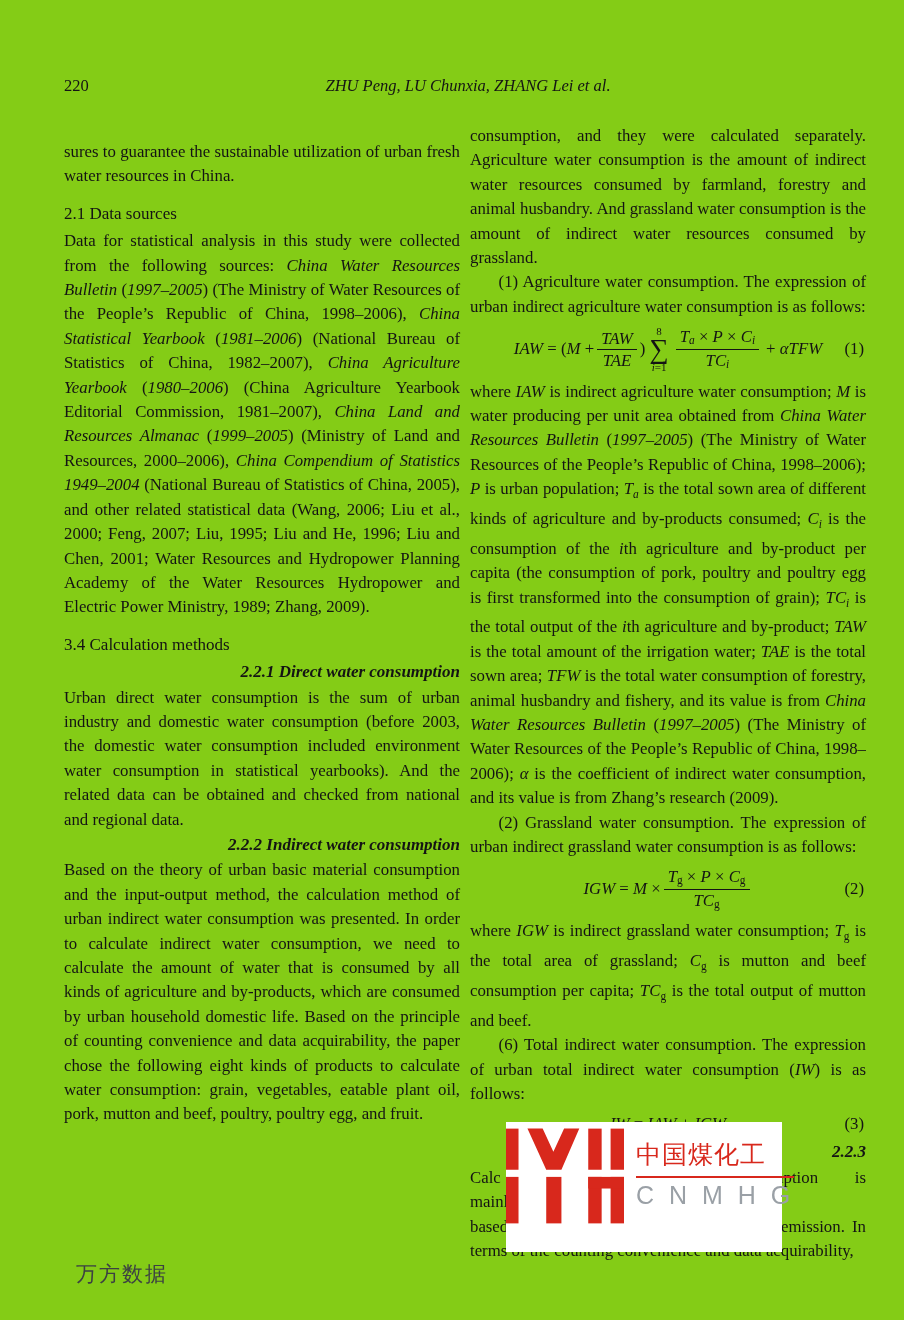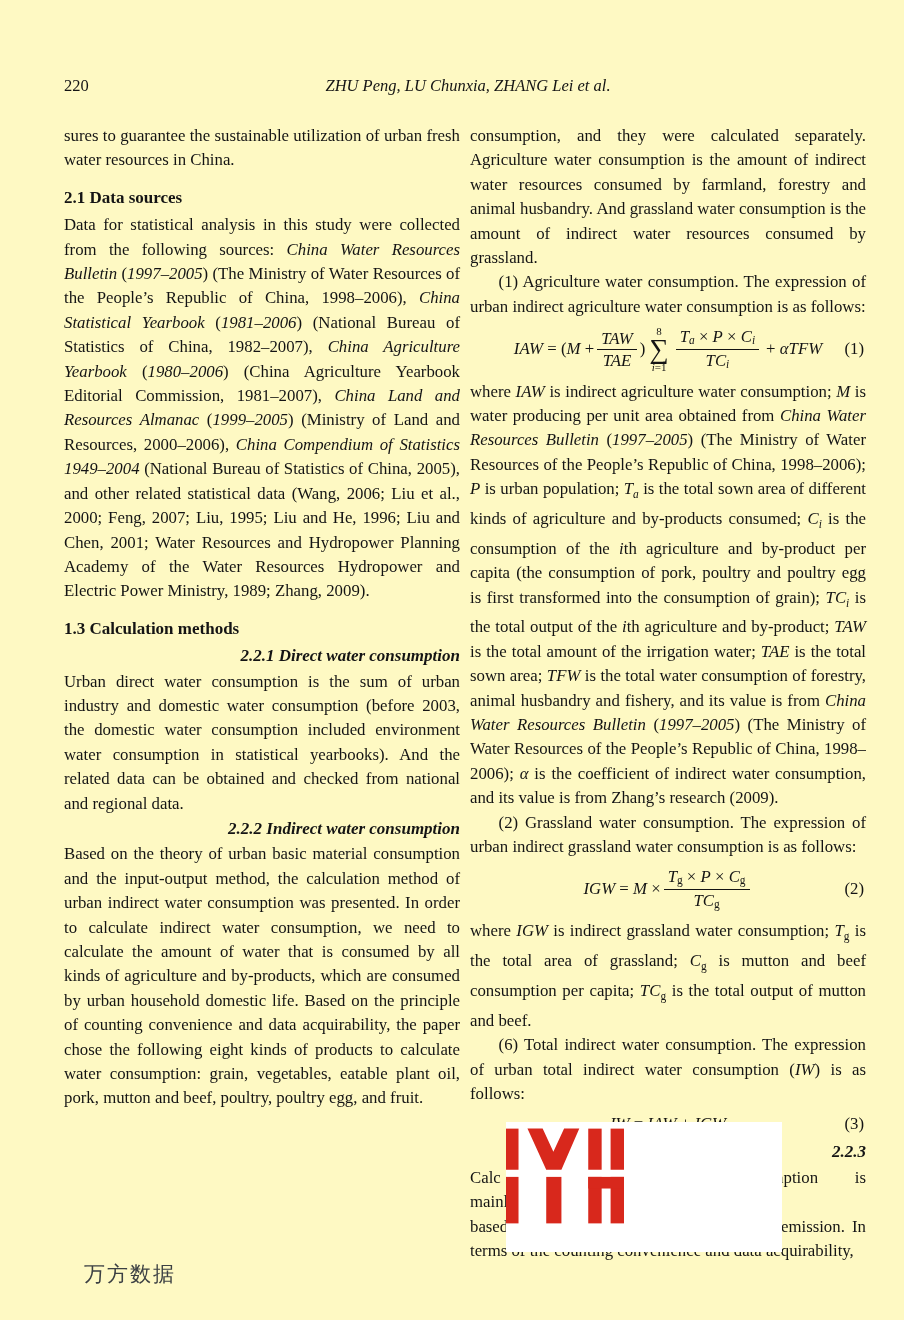--- a/index.html
+++ b/index.html
@@ -5,7 +5,7 @@
   html,body{margin:0;padding:0;background:#e8e8e8;}
   .page{
     position:relative; width:904px; height:1320px; margin:0 auto;
-    background:#fef9c3; overflow:hidden;
+    background:#84cc16; overflow:hidden;
     font-family:"Liberation Serif", serif; color:#141414;
   }
   .header-pageno{position:absolute; left:64px; top:76px; font-size:16.5px;}

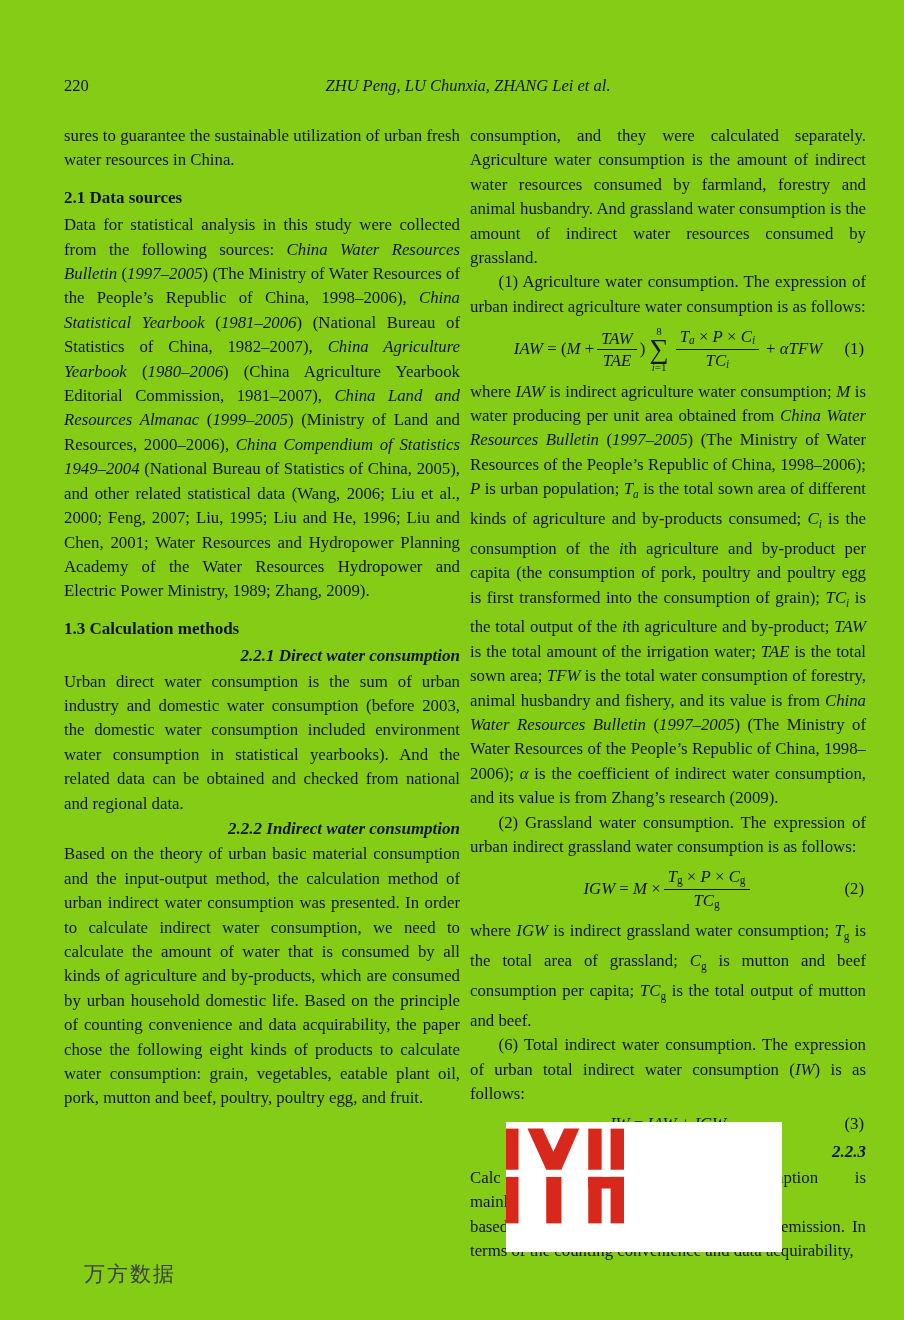--- a/index.html
+++ b/index.html
@@ -13,7 +13,7 @@
     font-style:italic; font-size:16.5px;}
   .col{position:absolute; top:124px; width:396px; font-size:16.8px; line-height:24.4px;
     text-align:justify;}
-  .col-left{left:64px;}
+  .col-left{left:64px;margin-top:16px;}
   .col-right{left:470px;}
   .h-major{font-size:19.5px; font-weight:bold; margin:21px 0 19px; text-align:left;}
   .h-sub{font-size:17px; font-weight:bold; margin:13px 0 3px; text-align:left;}

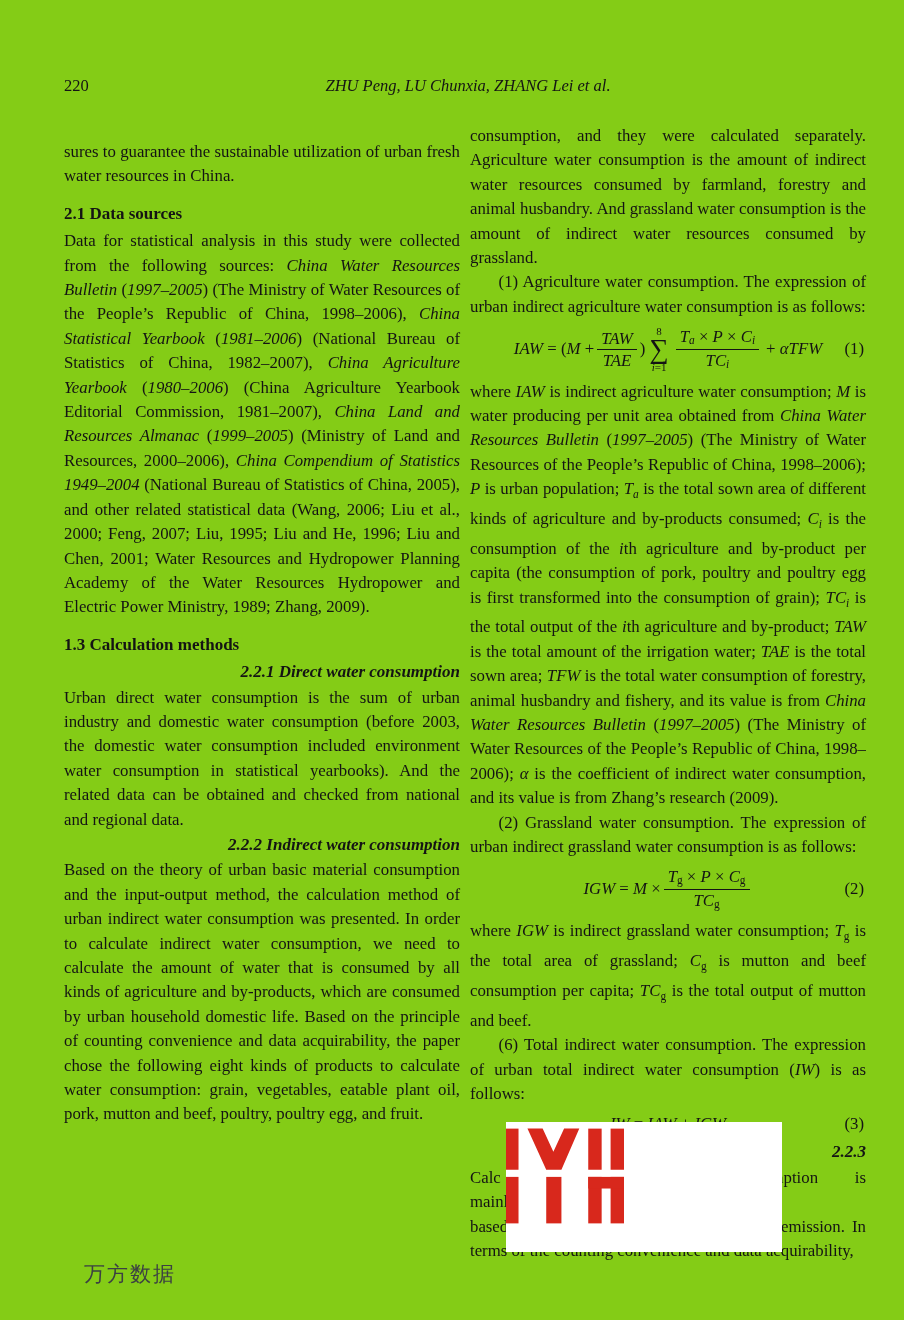--- a/index.html
+++ b/index.html
@@ -16,7 +16,7 @@
   .col-left{left:64px;margin-top:16px;}
   .col-right{left:470px;}
   .h-major{font-size:19.5px; font-weight:bold; margin:21px 0 19px; text-align:left;}
-  .h-sub{font-size:17px; font-weight:bold; margin:13px 0 3px; text-align:left;}
+  .h-sub{font-size:17px; font-weight:normal; margin:13px 0 3px; text-align:left;}
   .h-subi{font-size:17px; font-weight:bold; font-style:italic; margin:1px 0 1px; text-align:right;}
   .para{margin:0;}
   .indent{text-indent:1.7em;}

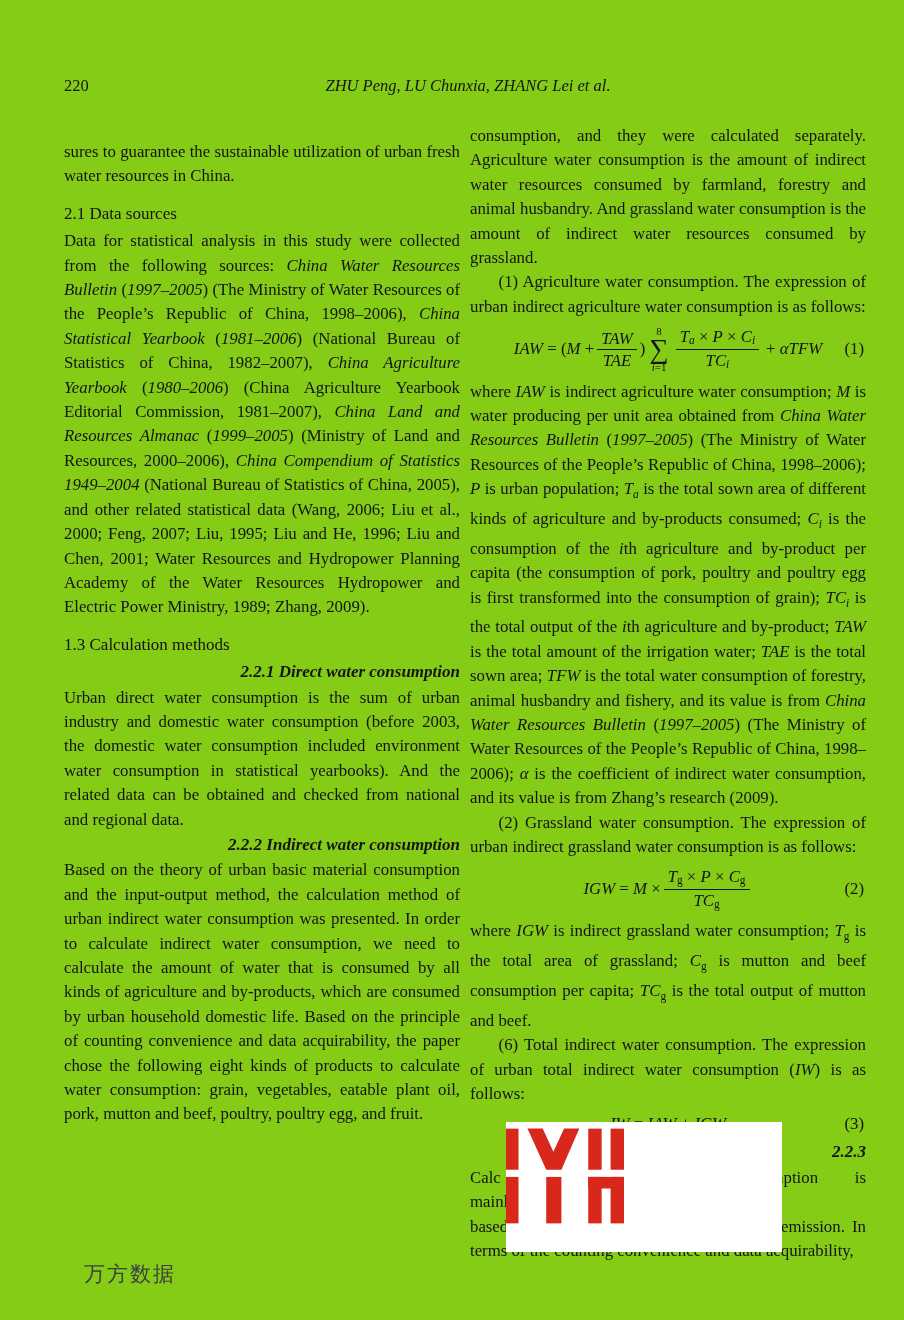--- a/index.html
+++ b/index.html
@@ -68,7 +68,7 @@
     <div class="h-sub">2.1 Data sources</div>
     <p class="para"><span>Data for statistical analysis in this study were collected from the following sources: </span><span class="st-i">China Water Resources Bulletin</span><span> (</span><span class="st-i">1997–2005</span><span>) (The Ministry of Water Resources of the People’s Republic of China, 1998–2006), </span><span class="st-i">China Statistical Yearbook</span><span> (</span><span class="st-i">1981–2006</span><span>) (National Bureau of Statistics of China, 1982–2007), </span><span class="st-i">China Agriculture Yearbook</span><span> (</span><span class="st-i">1980–2006</span><span>) (China Agriculture Yearbook Editorial Commission, 1981–2007), </span><span class="st-i">China Land and Resources Almanac</span><span> (</span><span class="st-i">1999–2005</span><span>) (Ministry of Land and Resources, 2000–2006), </span><span class="st-i">China Compendium of Statistics 1949–2004</span><span> (National Bureau of Statistics of China, 2005), and other related statistical data (Wang, 2006; Liu et al., 2000; Feng, 2007; Liu, 1995; Liu and He, 1996; Liu and Chen, 2001; Water Resources and Hydropower Planning Academy of the Water Resources Hydropower and Electric Power Ministry, 1989; Zhang, 2009).</span></p>
 
-    <div class="h-sub">1.3 Calculation methods</div>
+    <div class="h-sub">3.4 Calculation methods</div>
     <div class="h-subi">2.2.1 Direct water consumption</div>
     <p class="para"><span>Urban direct water consumption is the sum of urban industry and domestic water consumption (before 2003, the domestic water consumption included environment water consumption in statistical yearbooks). And the related data can be obtained and checked from national and regional data.</span></p>
 

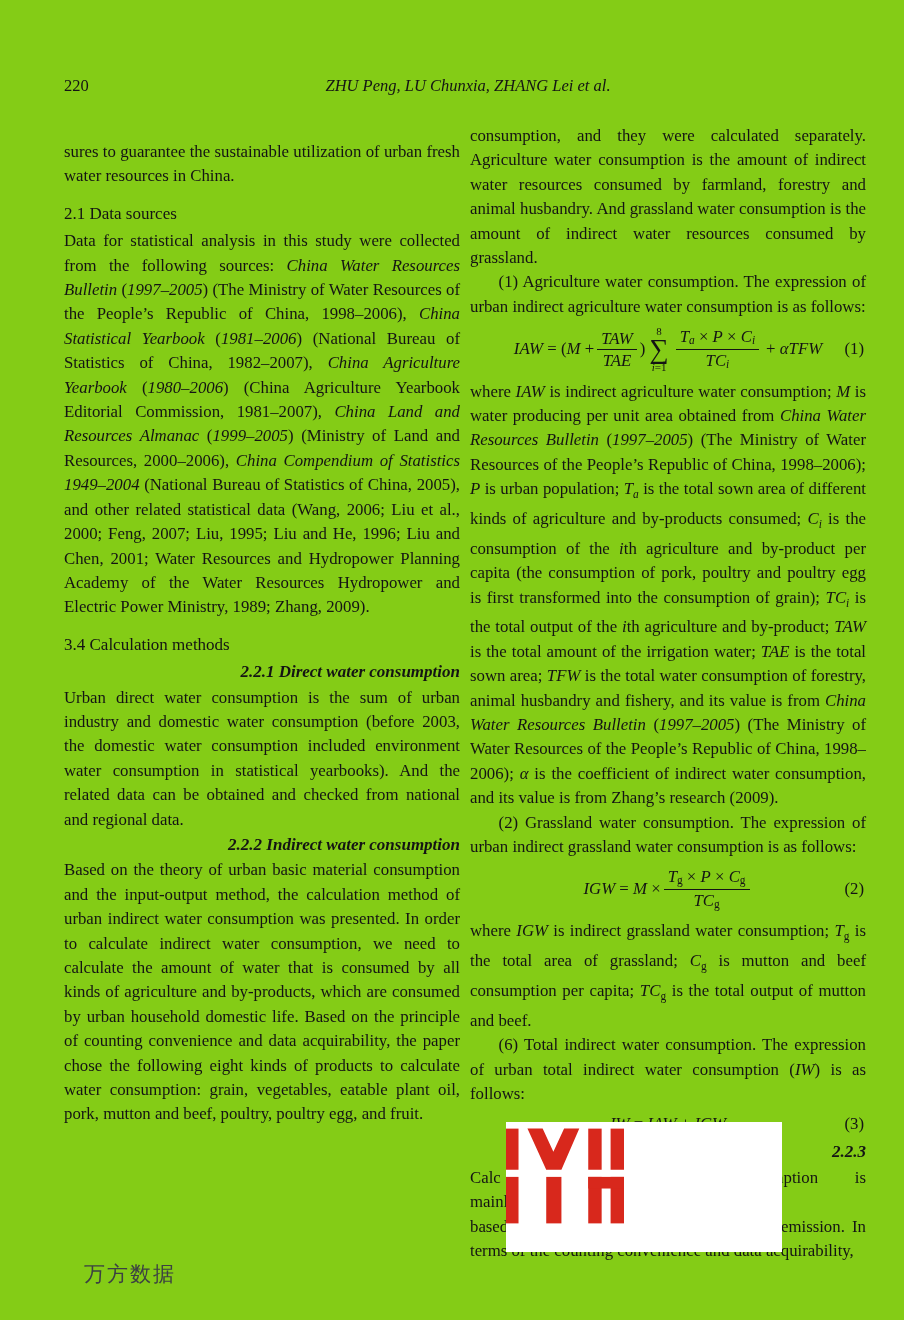--- a/index.html
+++ b/index.html
@@ -142,6 +142,10 @@
         <rect x="92" y="56" width="40" height="13"></rect>
       </g>
     </svg>
+    <div class="wm-textcol">
+      <div class="wm-cn">中国煤化工</div>
+      <div class="wm-latin">C N M H G</div>
+    </div>
   </div>
 
   <div class="wanfang">万方数据</div>

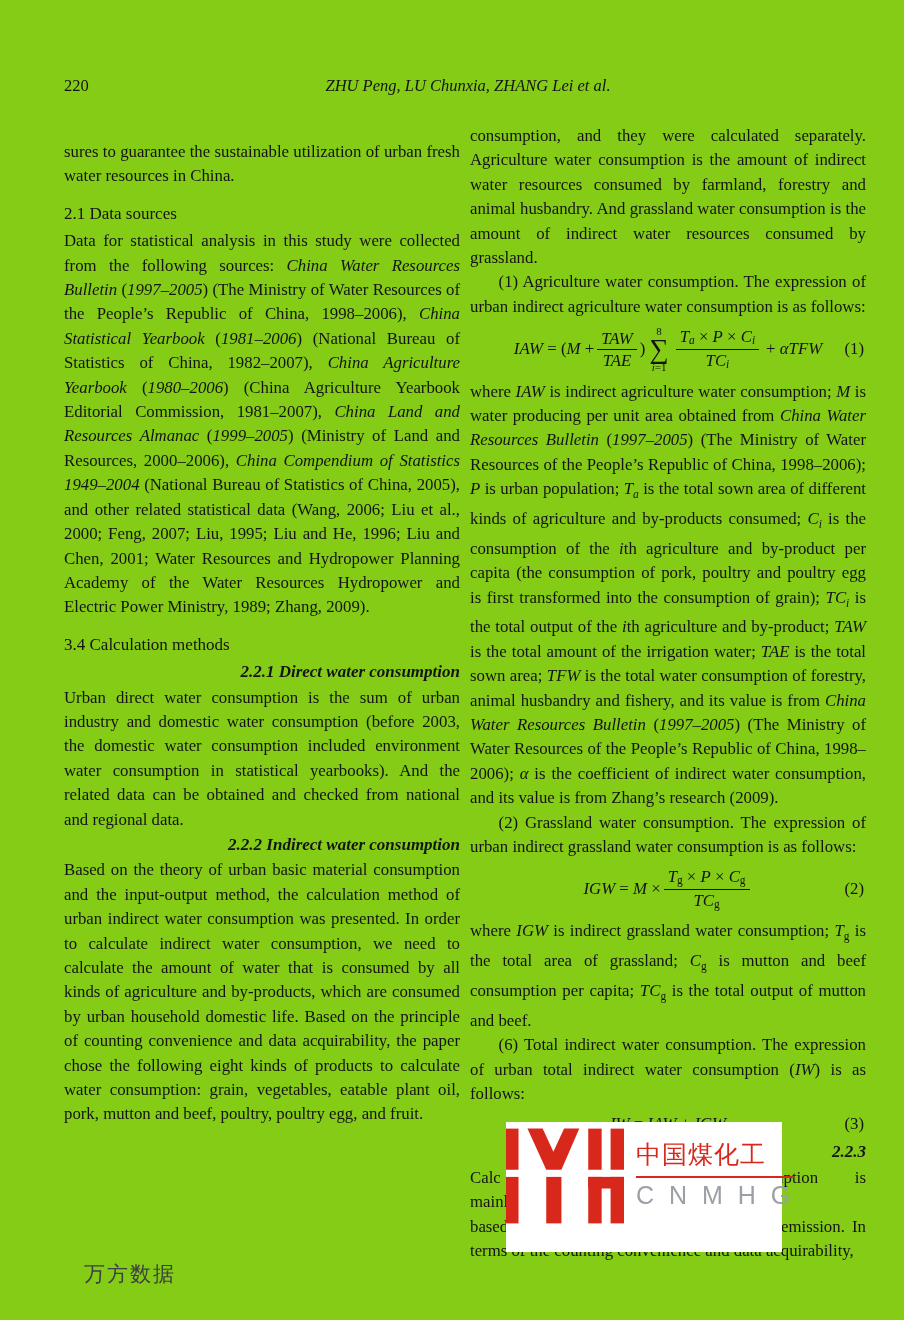--- a/index.html
+++ b/index.html
@@ -50,7 +50,7 @@
   .wm-latin{color:var(--wm-gray,#9aa0a6); font-size:25px; letter-spacing:4px; margin-top:3px;
     font-family:"Liberation Sans", sans-serif; white-space:nowrap;}
 
-  .wanfang{position:absolute; left:84px; top:1260px; font-size:21px; color:#3c4043;
+  .wanfang{position:absolute; left:76px; top:1260px; font-size:21px; color:#3c4043;
     font-family:Liberation Sans, sans-serif; letter-spacing:2px;}
 </style>
 </head>

